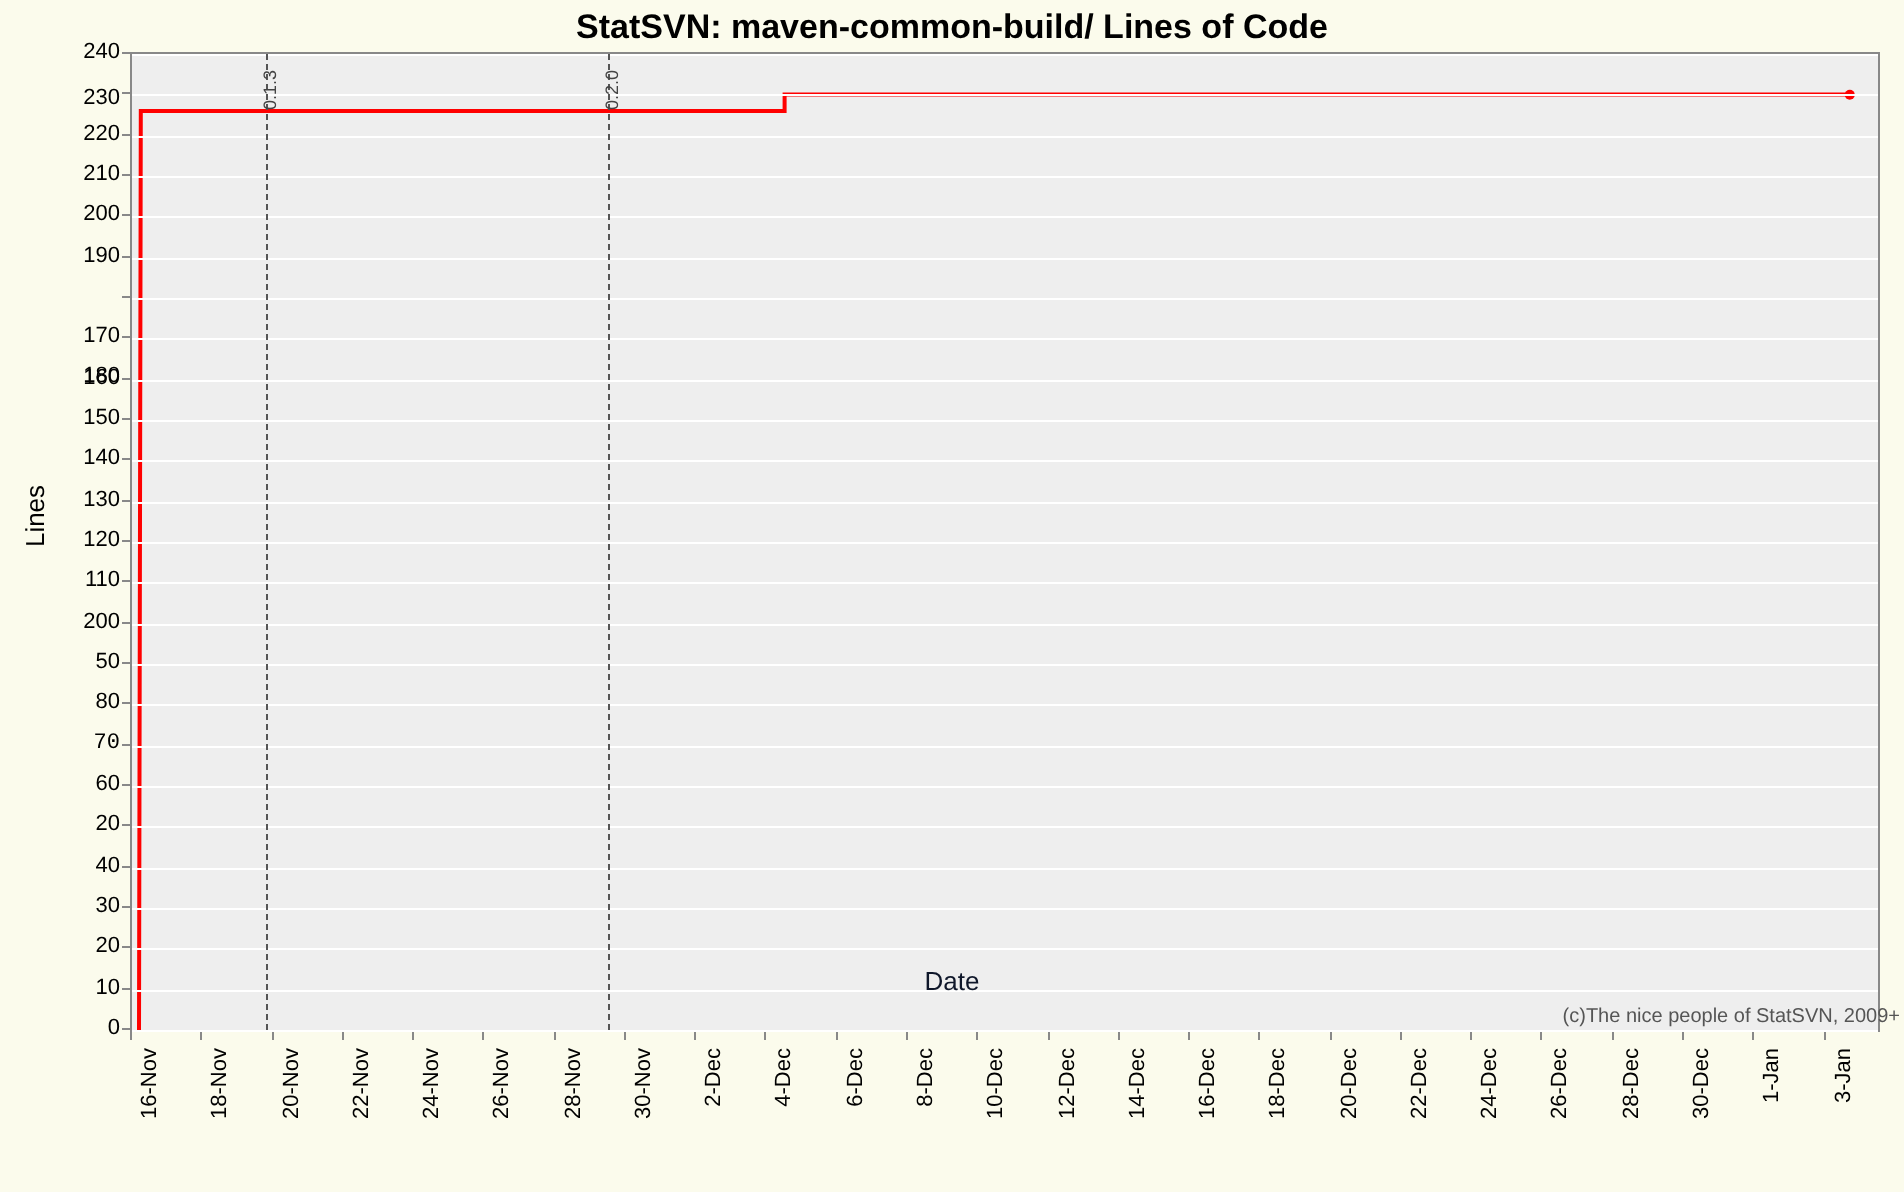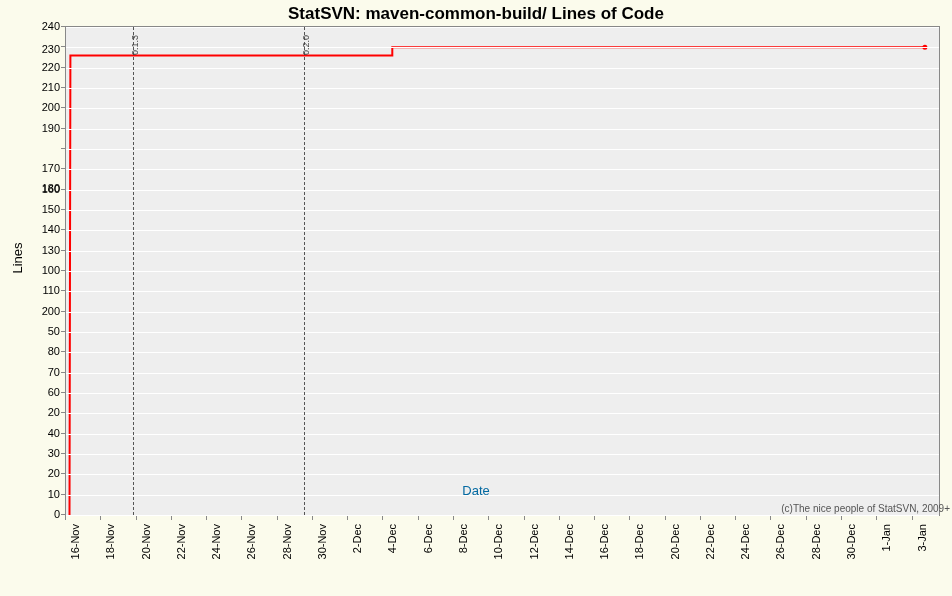--- a/index.html
+++ b/index.html
@@ -203,7 +203,7 @@
     <div class="y-ticklet" style="top: 310.667px;"></div>
     <div class="y-tick" style="top: 290.333px;">110</div>
     <div class="y-ticklet" style="top: 290.333px;"></div>
-    <div class="y-tick" style="top: 270px;">100</div>
+    <div class="y-tick" style="top: 270px;">120</div>
     <div class="y-ticklet" style="top: 270px;"></div>
     <div class="y-tick" style="top: 249.667px;">130</div>
     <div class="y-ticklet" style="top: 249.667px;"></div>

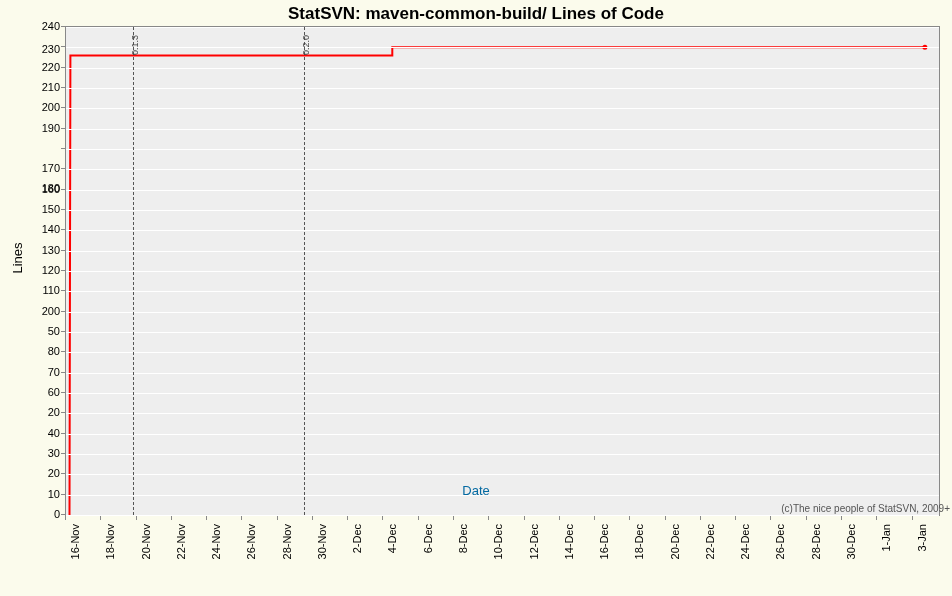--- a/index.html
+++ b/index.html
@@ -193,7 +193,7 @@
     <div class="y-ticklet" style="top: 412.333px;"></div>
     <div class="y-tick" style="top: 392px;">60</div>
     <div class="y-ticklet" style="top: 392px;"></div>
-    <div class="y-tick" style="top: 371.667px;">70</div>
+    <div class="y-tick" style="top: 371.667px; font-family: Liberation Mono, monospace;">70</div>
     <div class="y-ticklet" style="top: 371.667px;"></div>
     <div class="y-tick" style="top: 351.333px;">80</div>
     <div class="y-ticklet" style="top: 351.333px;"></div>

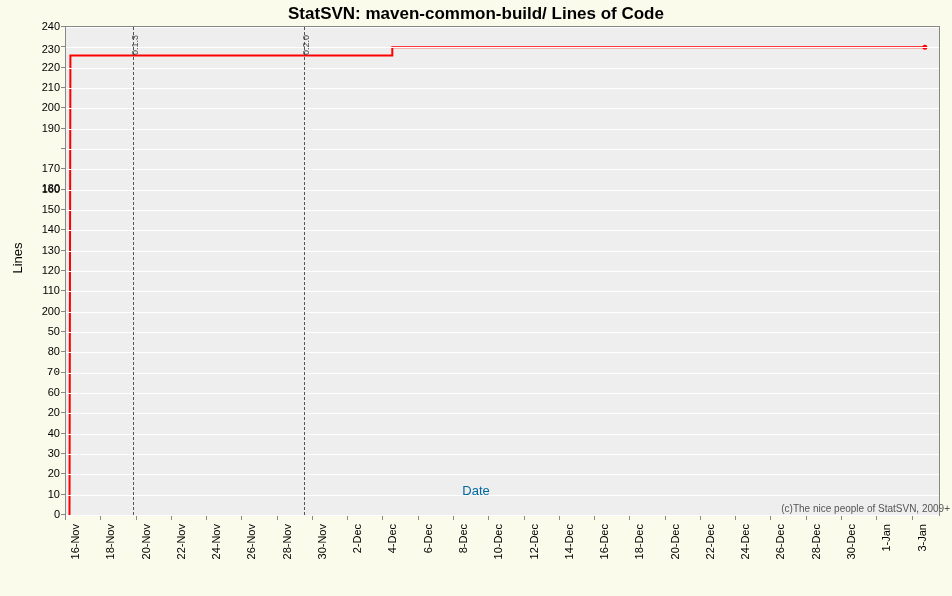--- a/index.html
+++ b/index.html
@@ -105,7 +105,7 @@
     right: 0;
     text-align: center;
     font-size: 13px;
-    color: #0369a1;
+    color: #0f172a;
   }
   .copyright {
     position: absolute;

